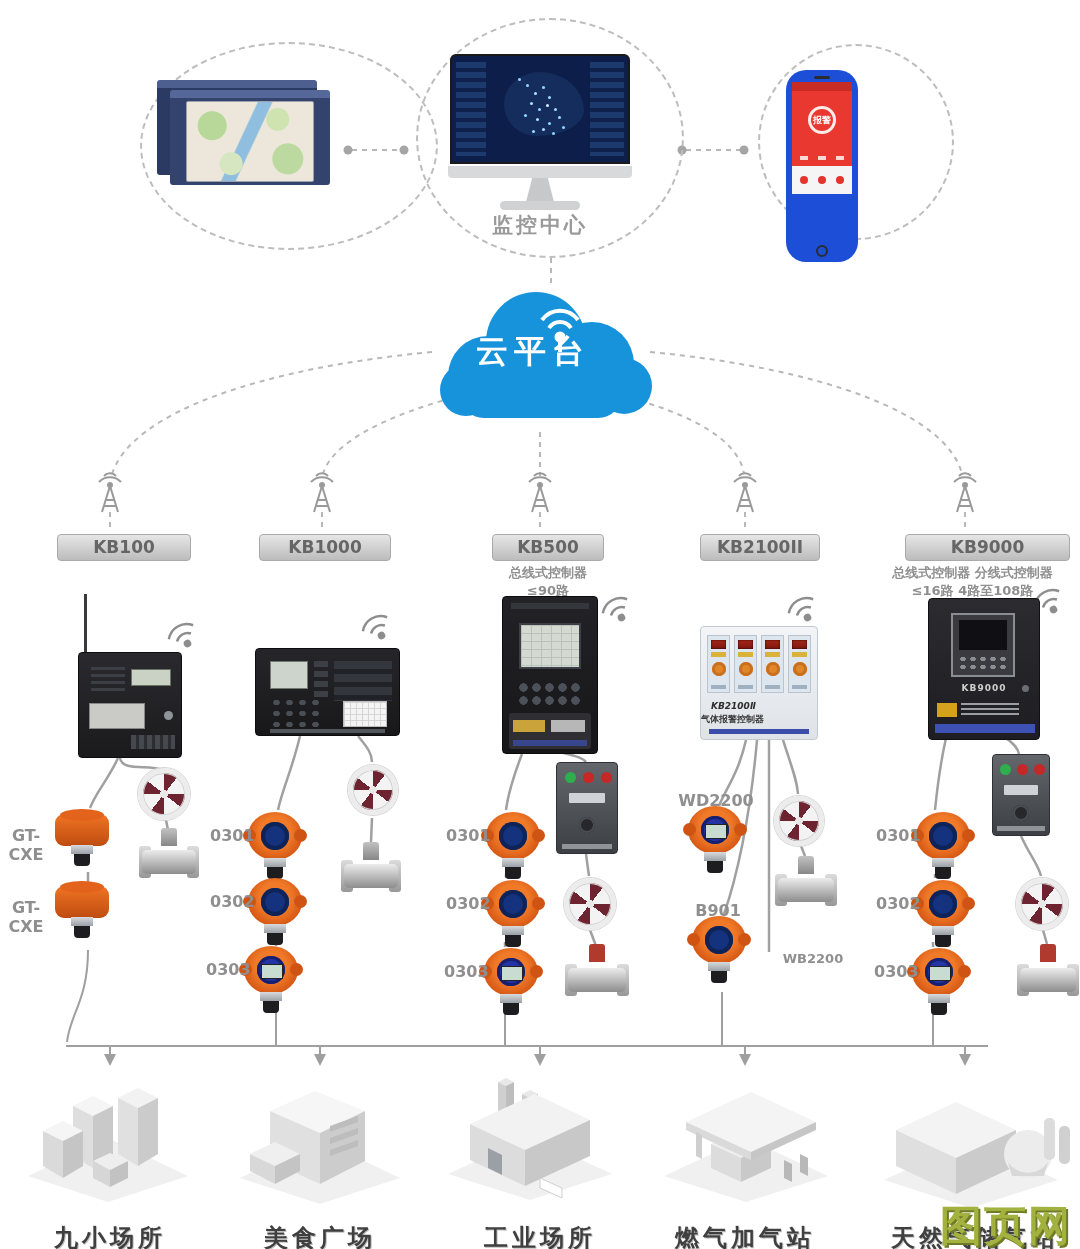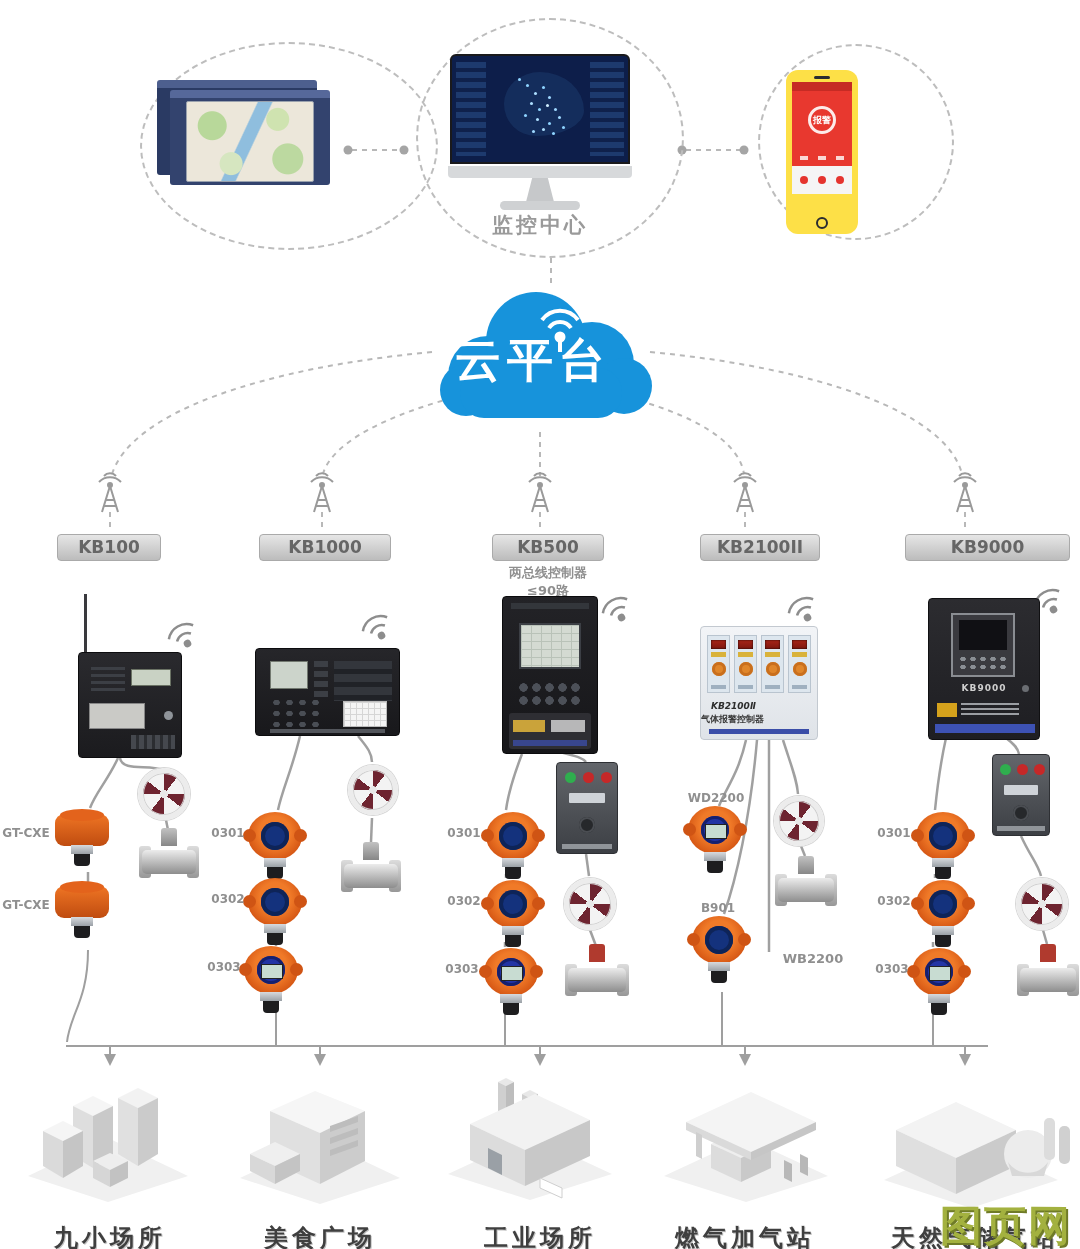--- a/index.html
+++ b/index.html
@@ -234,7 +234,7 @@
   <div class="abs" style="left:500px;top:201px;width:80px;height:9px;background:#cfd1d3;border-radius:5px"></div>
   <div class="graycap" style="left:455px;top:212px;width:170px">监控中心</div>
 
-  <div class="abs" style="left:786px;top:70px;width:72px;height:164px;background:#fde047;border-radius:12px">
+  <div class="abs" style="left:786px;top:70px;width:72px;height:192px;background:#1d4ed8;border-radius:20px">
     <div class="abs" style="left:28px;top:6px;width:16px;height:3px;background:#2a2c30;border-radius:2px"></div>
     <div class="abs" style="left:6px;top:12px;width:60px;height:84px;background:#e8382f">
       <div class="abs" style="left:0;top:0;width:60px;height:9px;background:#c62b24"></div>

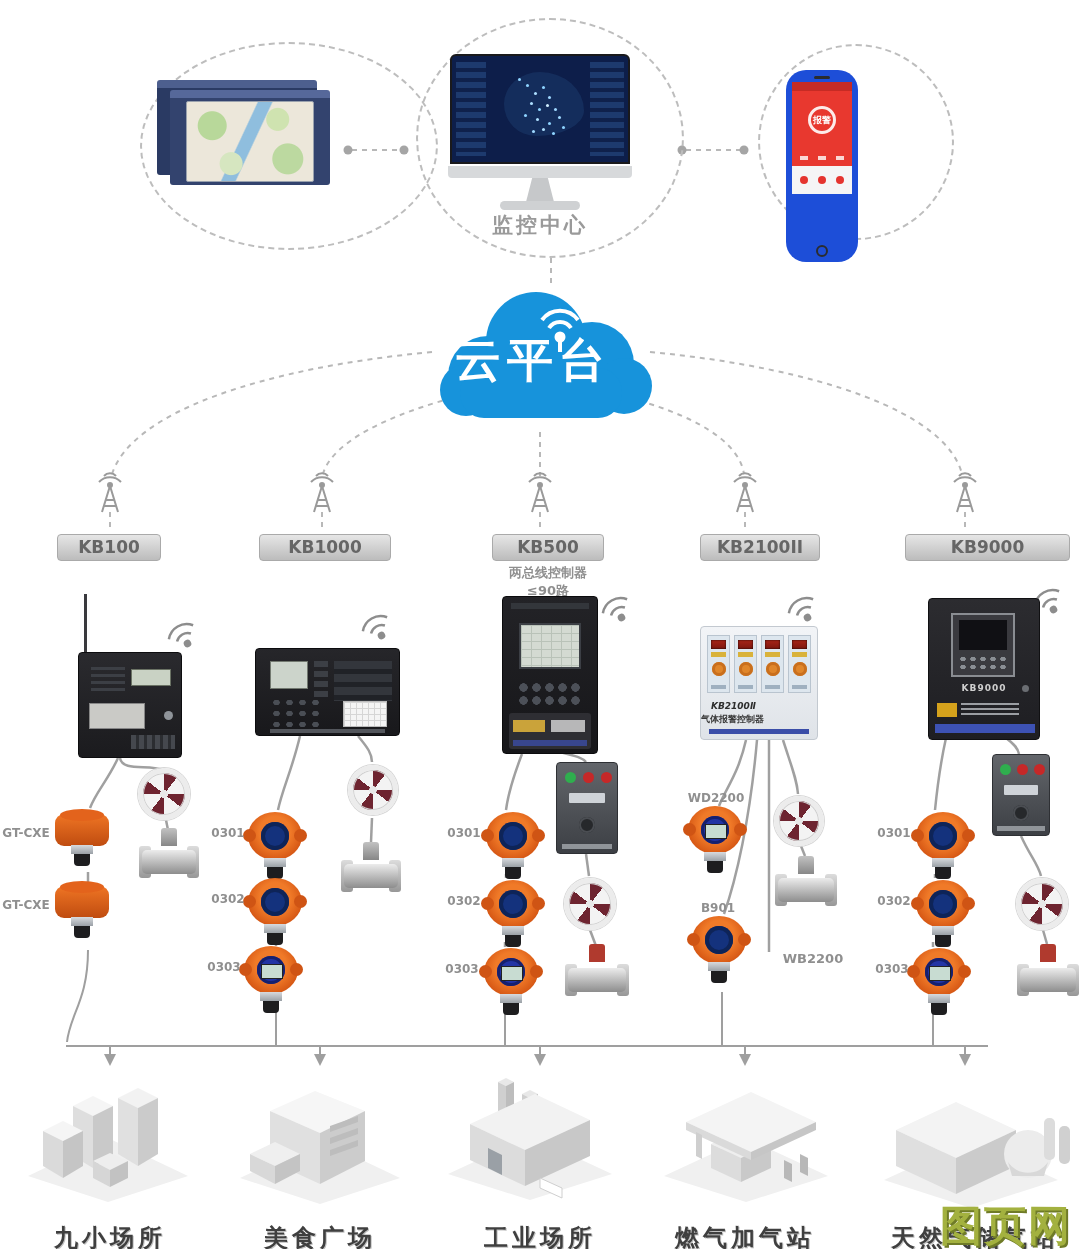--- a/index.html
+++ b/index.html
@@ -267,7 +267,7 @@
         <path d="M136,53 L136,68"></path>
     </g>
   </svg>
-  <div class="abs" style="left:448px;top:330px;width:170px;text-align:center;color:#fff;font-size:46px;font-weight:bold;letter-spacing:6px">云平台</div>
+  <div class="abs" style="left:448px;top:330px;width:170px;text-align:center;color:#fff;font-size:32px;font-weight:bold;letter-spacing:6px">云平台</div>
 
   <div class="chip" style="left:57px;top:534px;width:104px">KB100</div>
   <div class="chip" style="left:259px;top:534px;width:132px">KB1000</div>

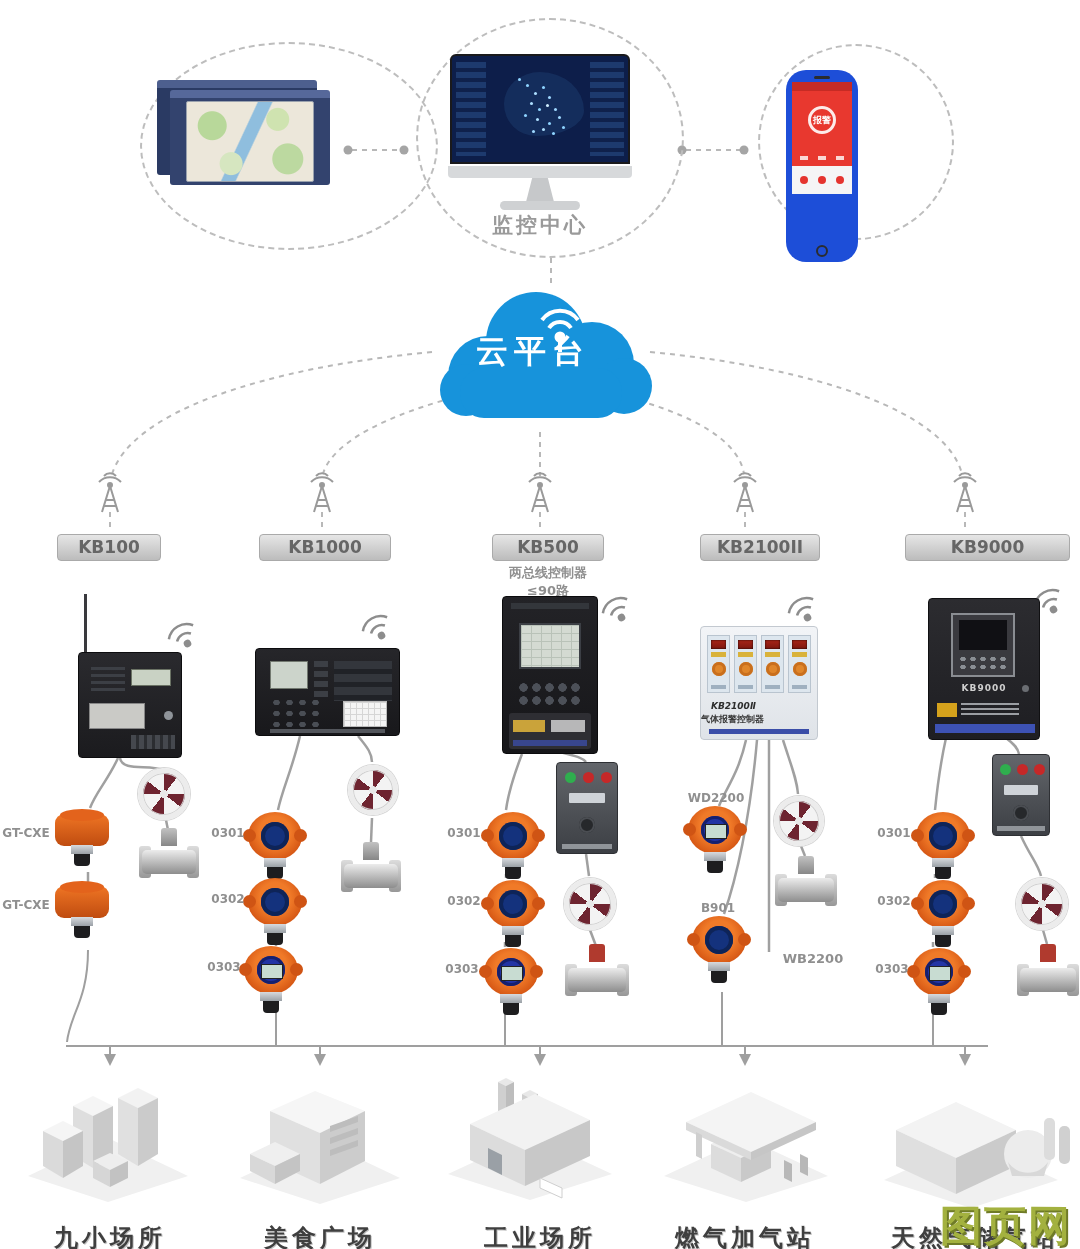--- a/index.html
+++ b/index.html
@@ -269,7 +269,7 @@
   </svg>
   <div class="abs" style="left:448px;top:330px;width:170px;text-align:center;color:#fff;font-size:32px;font-weight:bold;letter-spacing:6px">云平台</div>
 
-  <div class="chip" style="left:57px;top:534px;width:104px">KB100</div>
+  <div class="chip" style="left:57px;top:534px;width:134px">KB100</div>
   <div class="chip" style="left:259px;top:534px;width:132px">KB1000</div>
   <div class="chip" style="left:492px;top:534px;width:112px">KB500</div>
   <div class="chip" style="left:700px;top:534px;width:120px">KB2100II</div>

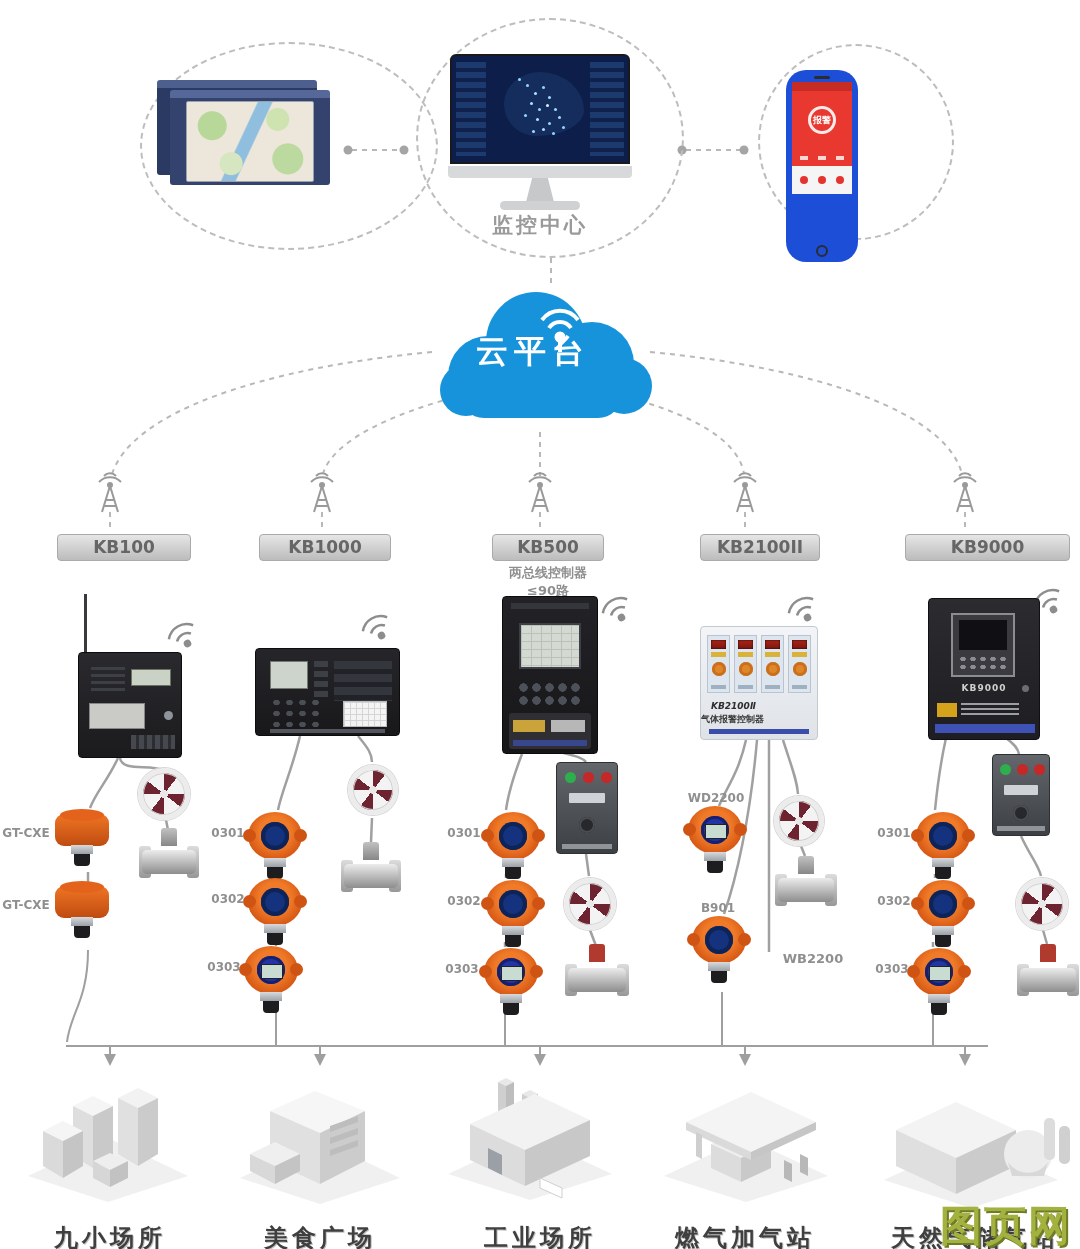--- a/index.html
+++ b/index.html
@@ -276,7 +276,7 @@
   <div class="chip" style="left:905px;top:534px;width:165px">KB9000</div>
 
   <div class="chipcap" style="left:448px;top:564px;width:200px">
-    <div>两总线控制器</div>
+    <div>总线式控制器</div>
     <div>≤90路</div>
   </div>
 

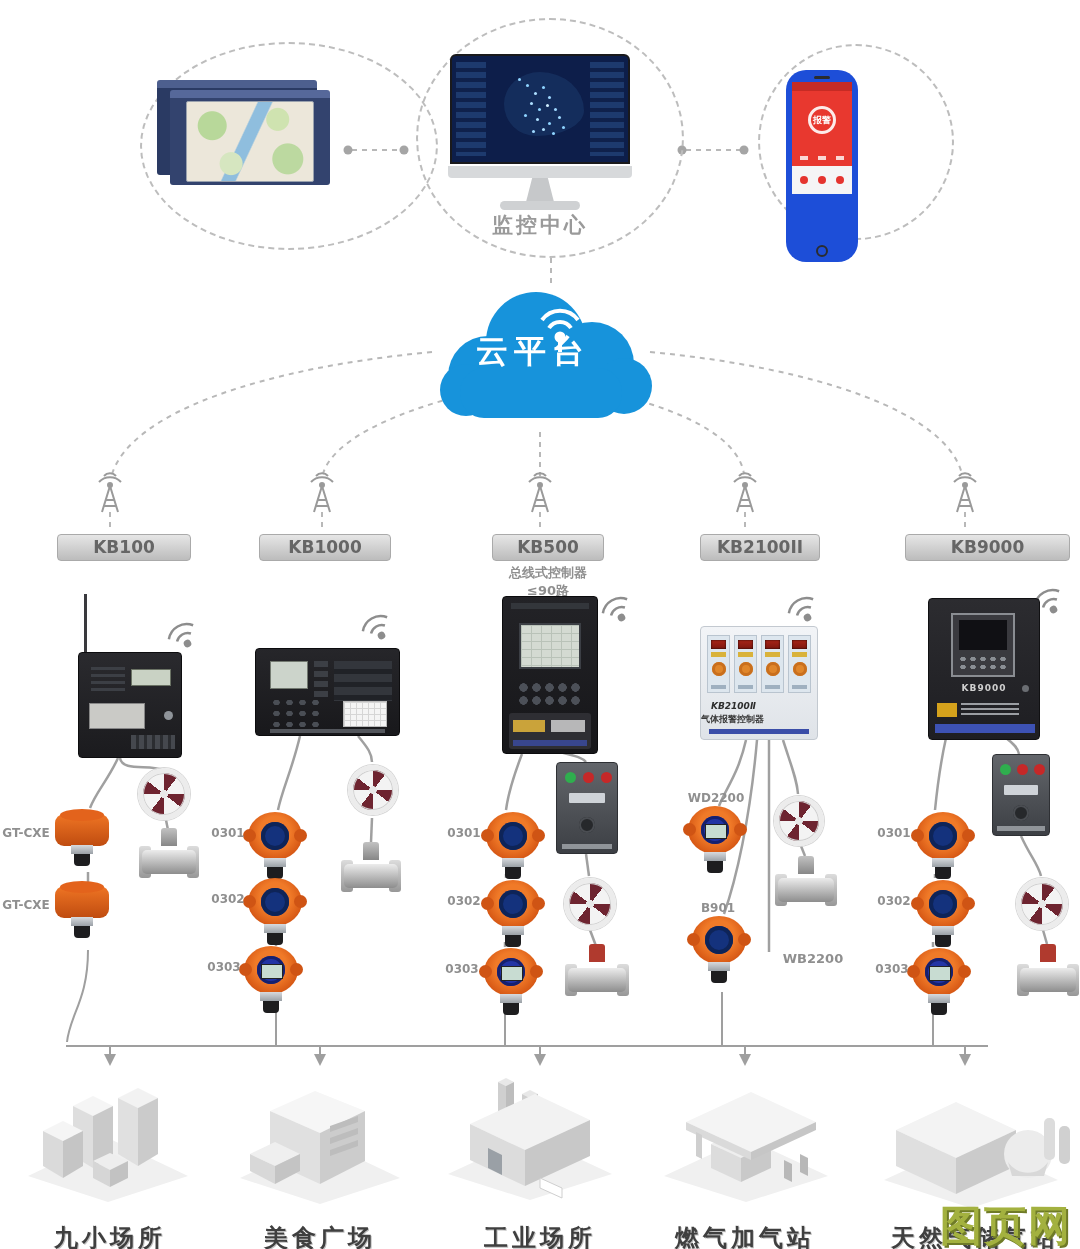--- a/index.html
+++ b/index.html
@@ -279,6 +279,10 @@
     <div>总线式控制器</div>
     <div>≤90路</div>
   </div>
+  <div class="chipcap" style="left:865px;top:564px;width:215px">
+    <div>总线式控制器 分线式控制器</div>
+    <div>≤16路 4路至108路</div>
+  </div>
 
   <div class="abs" style="left:84px;top:594px;width:3px;height:62px;background:#3a3a3e"></div>
   <div class="ctrl" style="left:78px;top:652px;width:104px;height:106px;background:linear-gradient(#2a2a2e,#1b1b1e);border:1px solid #0d0d0f">

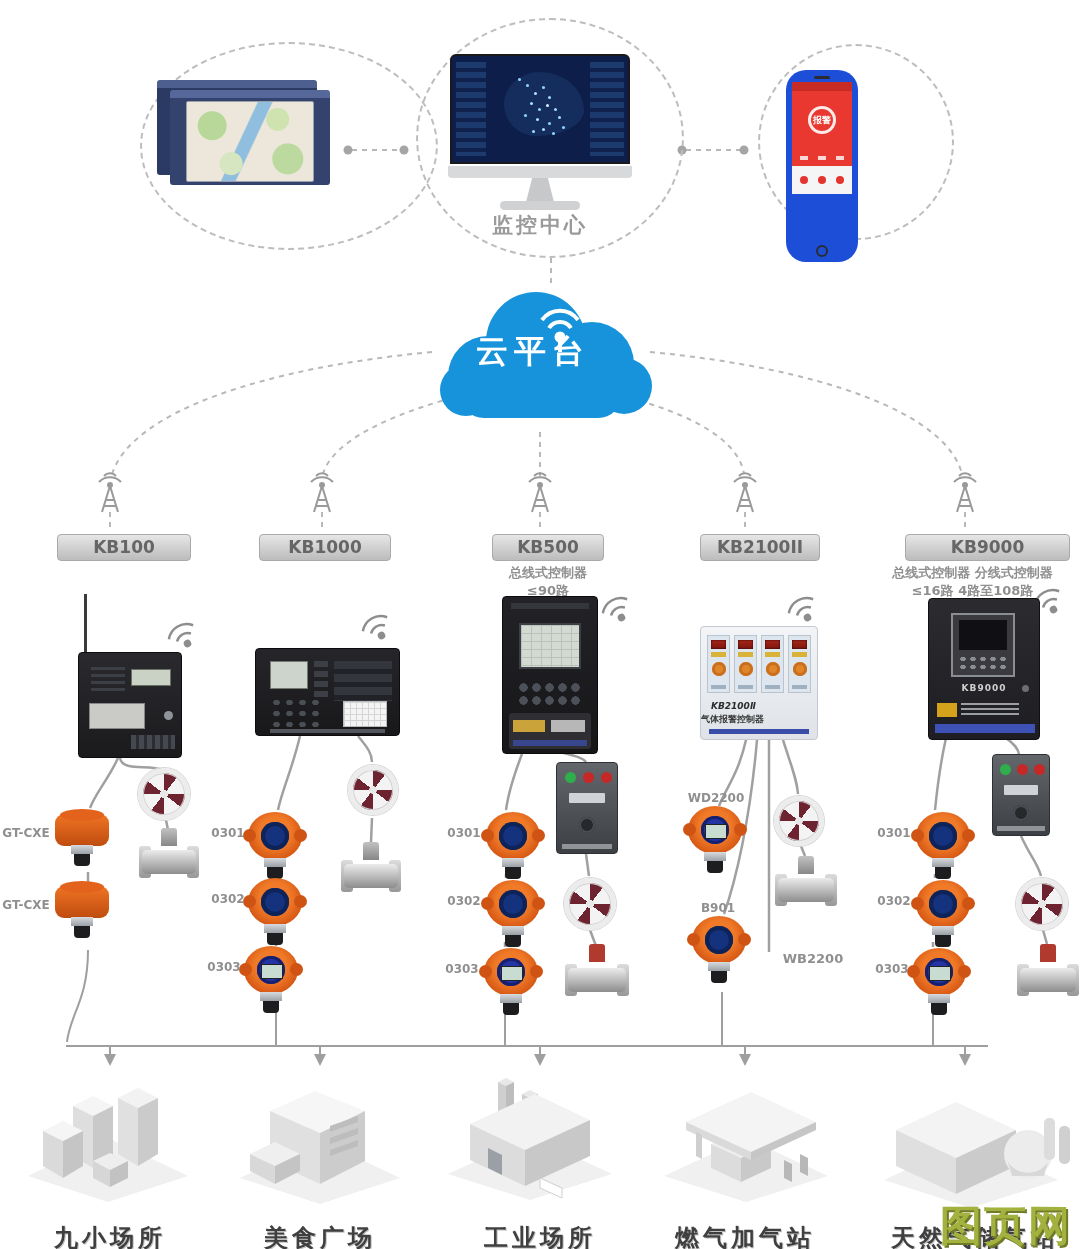--- a/index.html
+++ b/index.html
@@ -12,7 +12,7 @@
 .chip{position:absolute;height:27px;background:linear-gradient(#e6e6e6,#bcbcbc);border:1px solid #aaa;border-radius:4px;
   color:#666;font-weight:bold;font-size:17px;line-height:25px;text-align:center}
 .chipcap{position:absolute;color:#8f8f8f;font-size:13px;font-weight:bold;text-align:center;line-height:1.35}
-.detlabel{position:absolute;color:#8f8f8f;font-size:12px;font-weight:bold;text-align:center}
+.detlabel{position:absolute;color:#8f8f8f;font-size:16px;font-weight:bold;text-align:center}
 .scenelabel{position:absolute;width:190px;color:#3f3f3f;font-size:24px;font-weight:bold;text-align:center;letter-spacing:4px;text-shadow:1px 1px 0 #c2c2c2}
 
 .fan{position:absolute;border-radius:50%;border:5px solid #ececec;box-shadow:0 0 0 1px #d6d6d6,inset 0 0 0 1px #cfcfcf;

